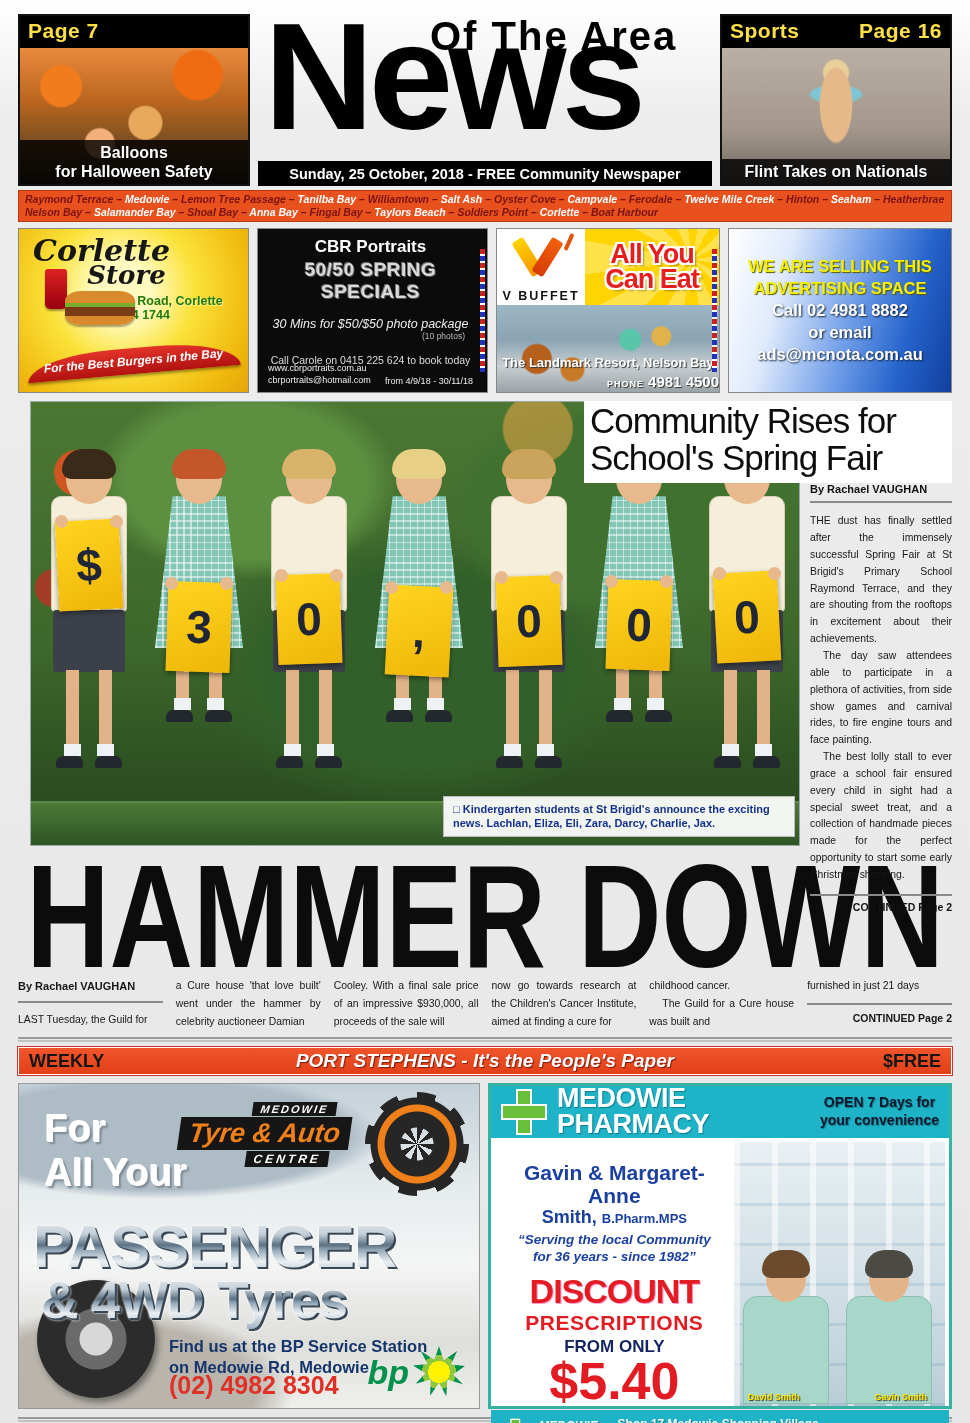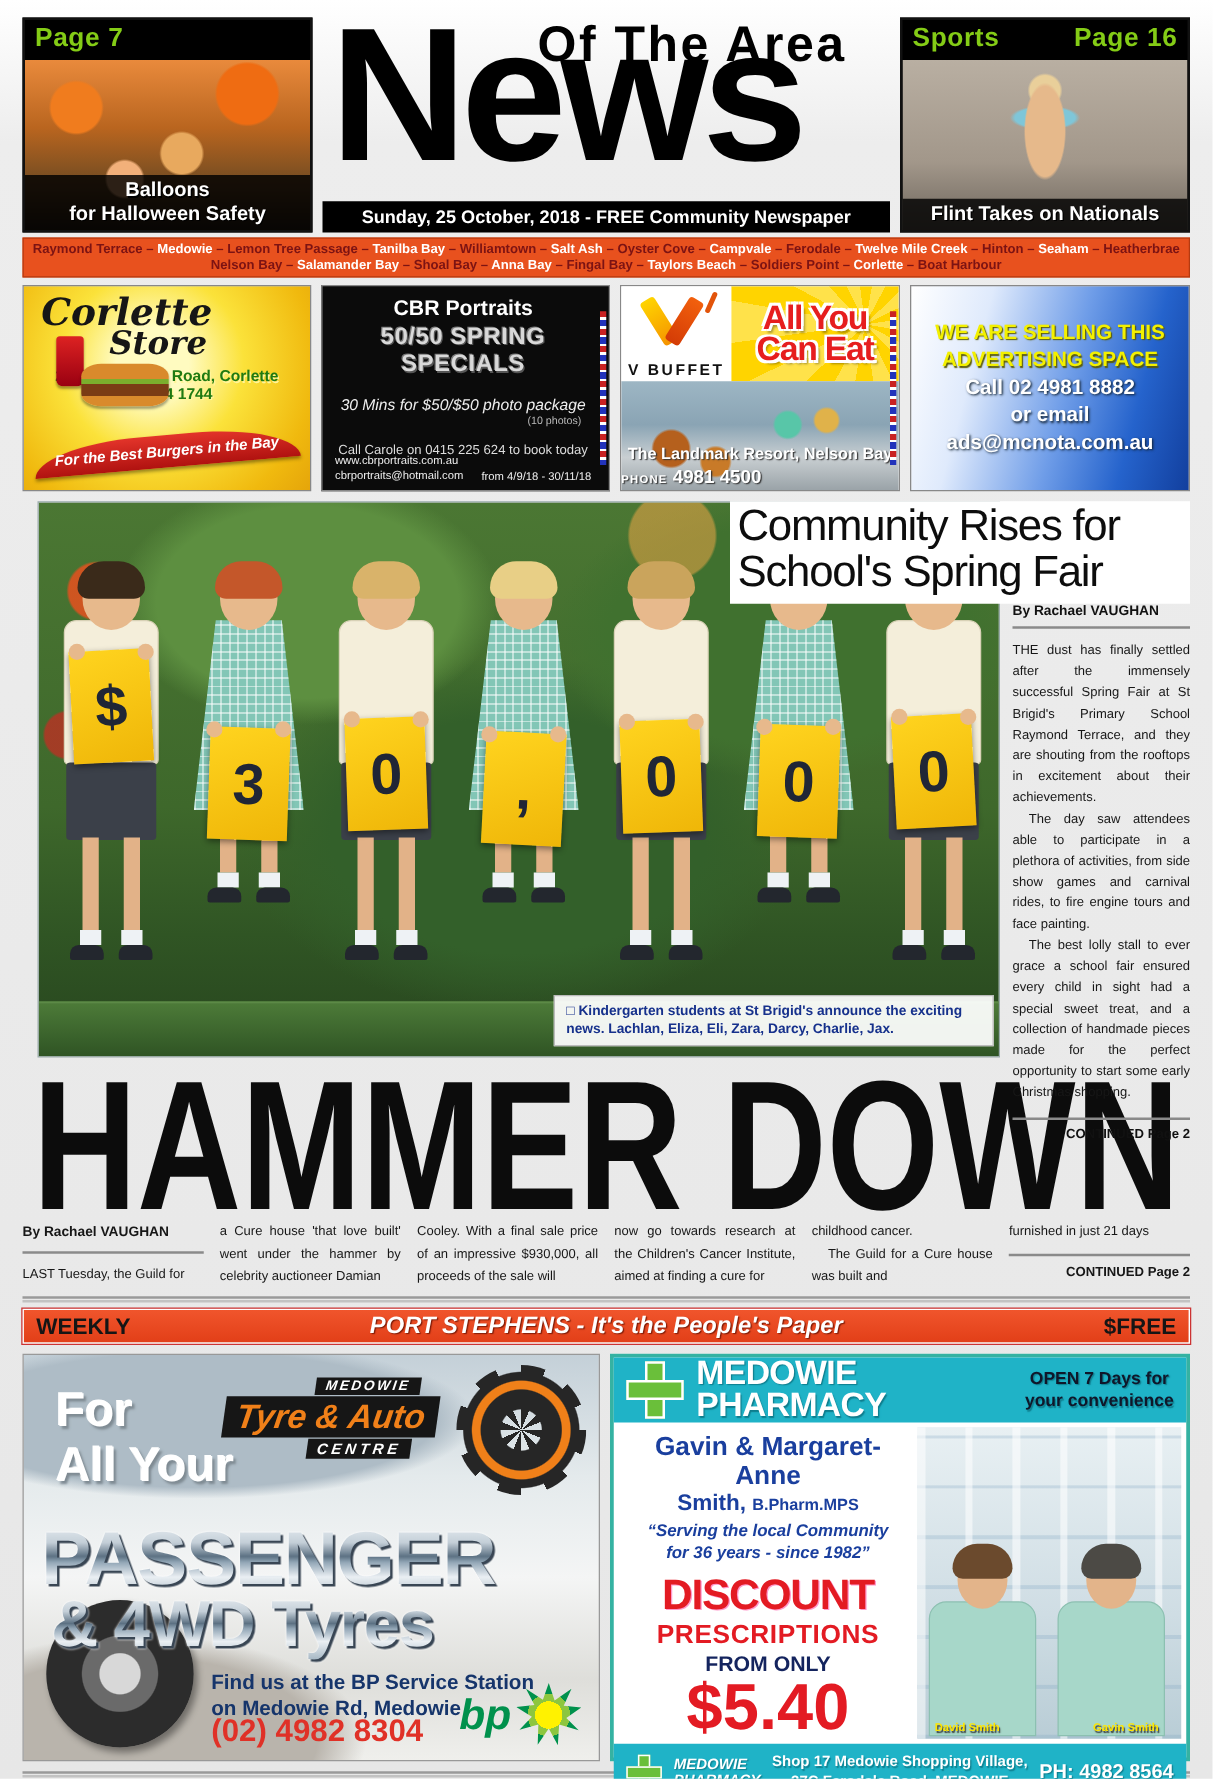--- a/index.html
+++ b/index.html
@@ -15,7 +15,7 @@
   .masthead { display: flex; gap: 8px; margin-top: 14px; height: 172px; }
   .teaser { width: 232px; background: #000; position: relative; overflow: hidden; border: 2px solid #111; }
   .teaser-topbar { display: flex; justify-content: space-between; padding: 3px 8px; position: relative; z-index: 3; }
-  .yellow-label { color: #84cc16; font-weight: bold; font-size: 21px; letter-spacing: .5px; }
+  .yellow-label { color: #fde047; font-weight: bold; font-size: 21px; letter-spacing: .5px; }
   .teaser-photo-left { position: absolute; inset: 32px 0 0 0;
     background:
       radial-gradient(circle at 18% 28%, #f07c1e 0 20px, transparent 22px),

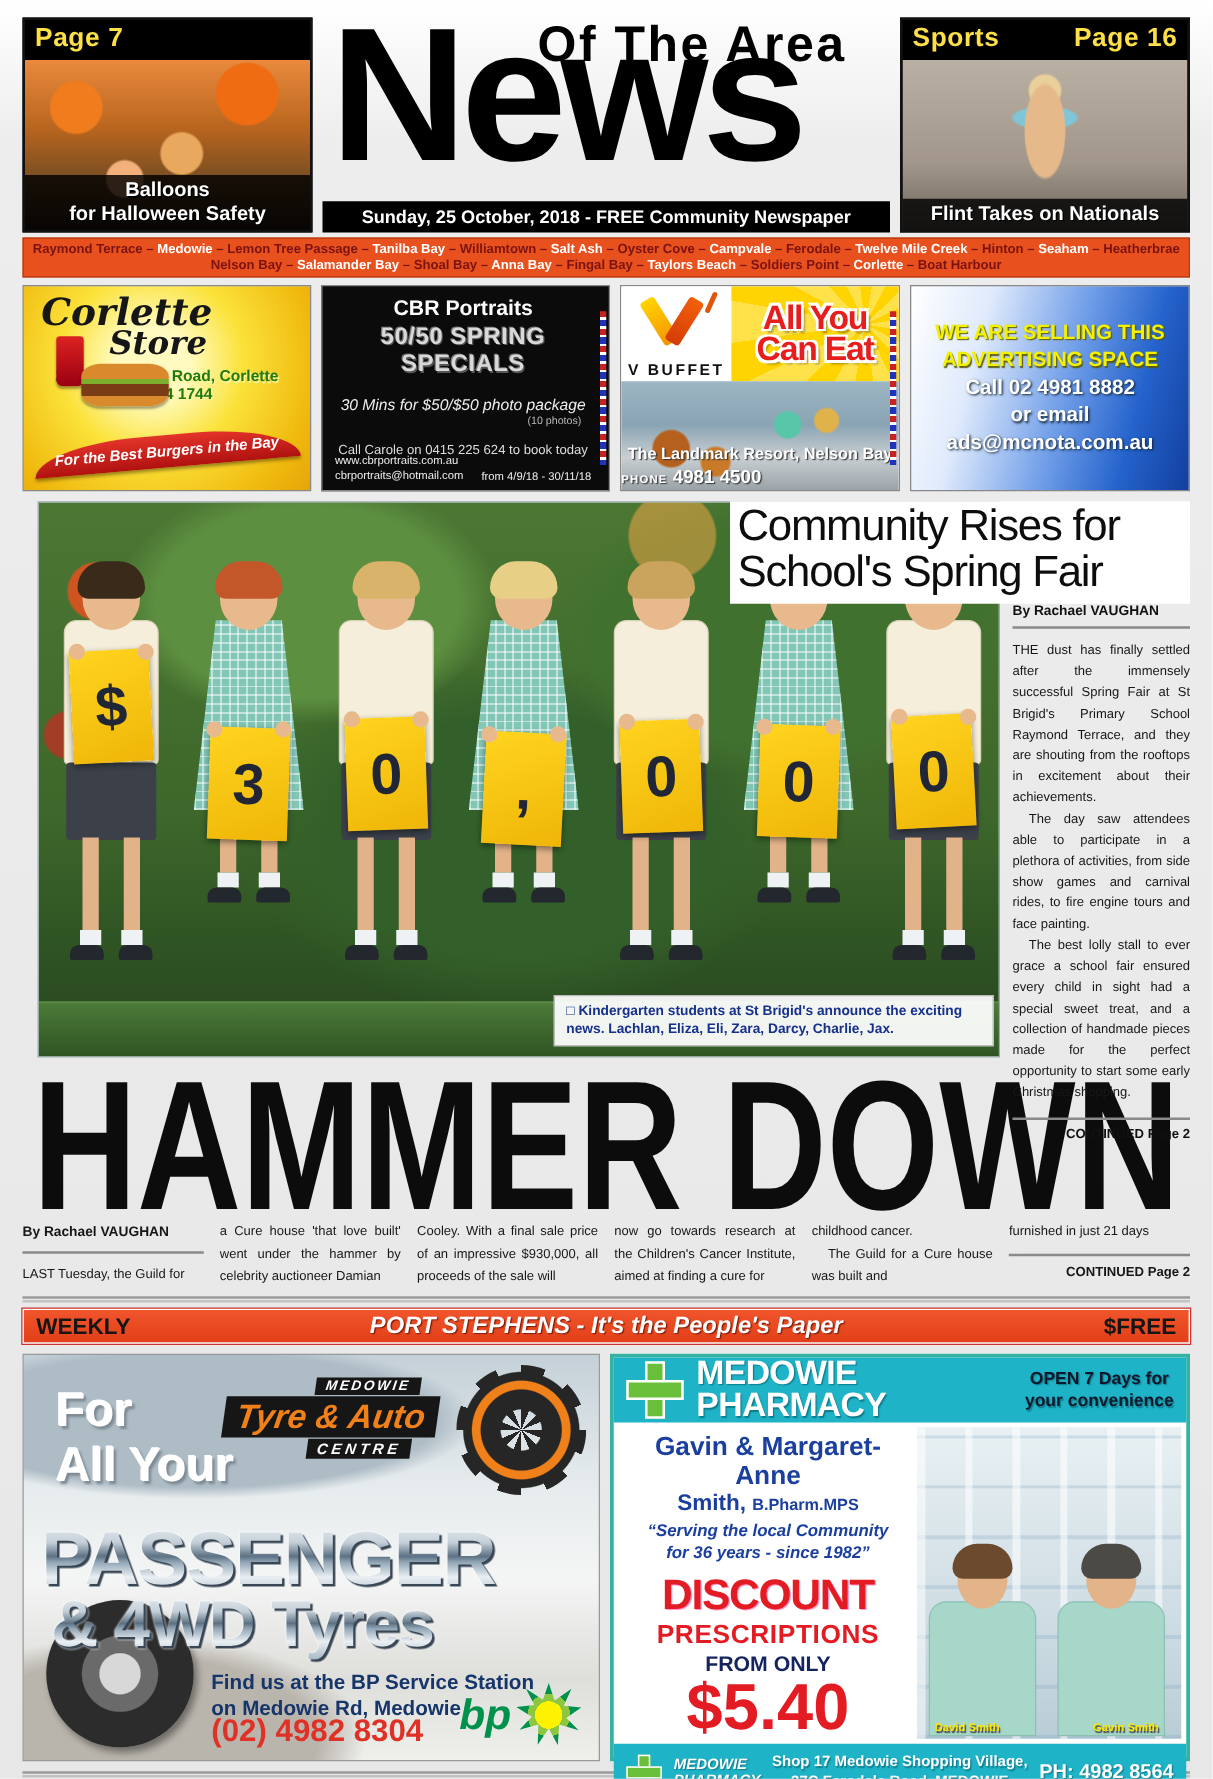--- a/index.html
+++ b/index.html
@@ -39,8 +39,8 @@
     color: #fff; font-weight: bold; font-size: 14.5px; display: flex; align-items: center; justify-content: center; }
 
   
-  .towns { margin-top: 4px; background: #e8511e; border: 1px solid #b53a10; padding: 2px 6px; text-align: center;
-    font-size: 10.5px; font-weight: bold; line-height: 1.25; }
+  .towns { margin-top: 4px; background: #e8511e; border: 1px solid #b53a10; padding: 2px 6px; text-align: left;
+    font-size: 10.5px; font-weight: bold; line-height: 1.25; font-style: italic; }
   .tA { color: #7c1313; } .tB { color: #ffffff; } .tSep { color: #7c1313; }
 
   

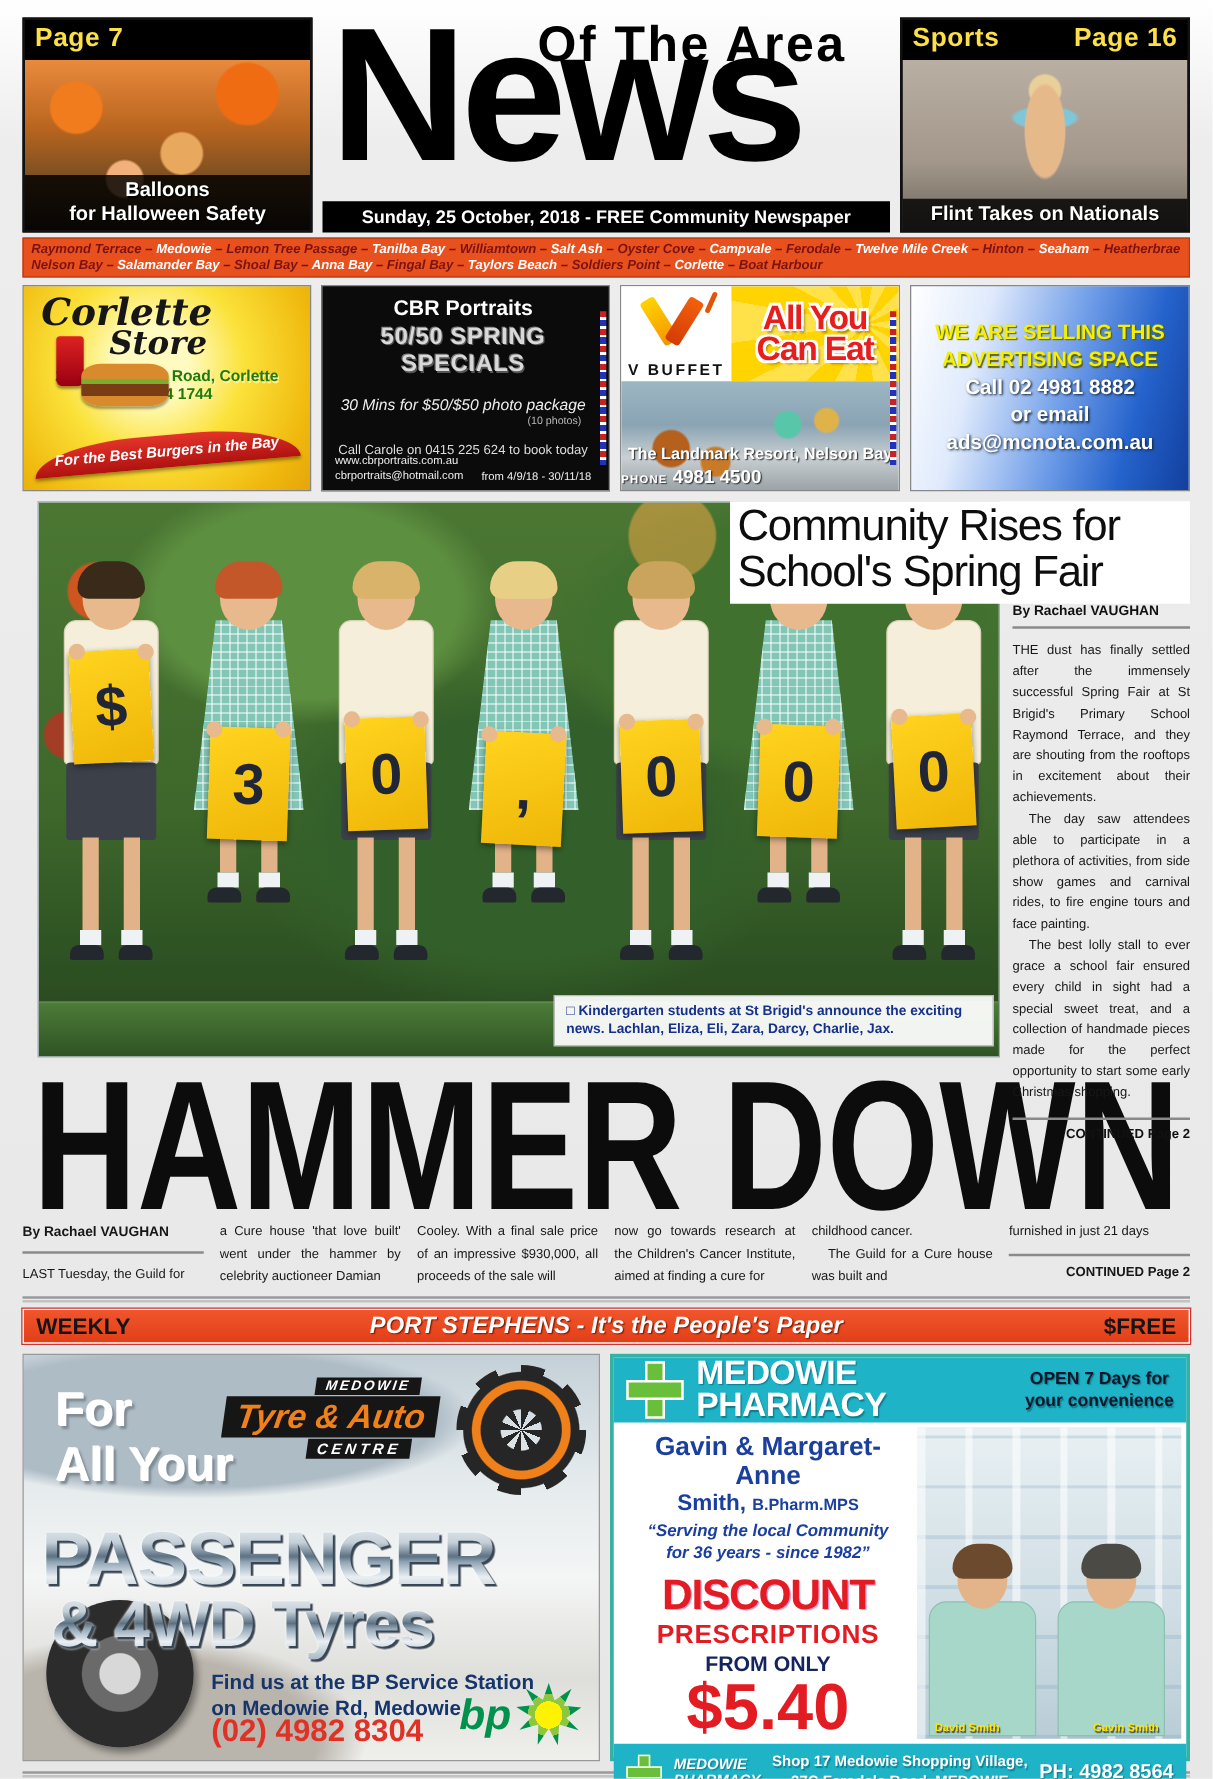--- a/index.html
+++ b/index.html
@@ -90,7 +90,7 @@
       radial-gradient(circle at 74% 36%, #e0b24a 0 9px, transparent 11px),
       linear-gradient(180deg, #9db6c4 0%, #8aa4b4 40%, #c9cfd2 70%, #9aa3a8 100%); }
   .buffet-venue { position: absolute; left: 0; right: 0; bottom: 22px; text-align: center; color: #fff; font-weight: bold; font-size: 13px; text-shadow: 1px 1px 1px #333; }
-  .buffet-phone { position: absolute; left: 0; right: 0; bottom: 2px; text-align: left; color: #fff; font-weight: bold; font-size: 15px; text-shadow: 1px 1px 1px #333; }
+  .buffet-phone { position: absolute; left: 0; right: 0; bottom: 2px; text-align: right; color: #fff; font-weight: bold; font-size: 15px; text-shadow: 1px 1px 1px #333; }
   .buffet-phone .ph-lbl { font-size: 9px; font-weight: bold; letter-spacing: 1px; }
   .ad-selling { flex: 1; background: linear-gradient(105deg, #ffffff 0%, #dfeafc 25%, #6f9de8 55%, #2563cc 78%, #123f9e 100%);
     display: flex; flex-direction: column; align-items: center; justify-content: center; gap: 3px; }

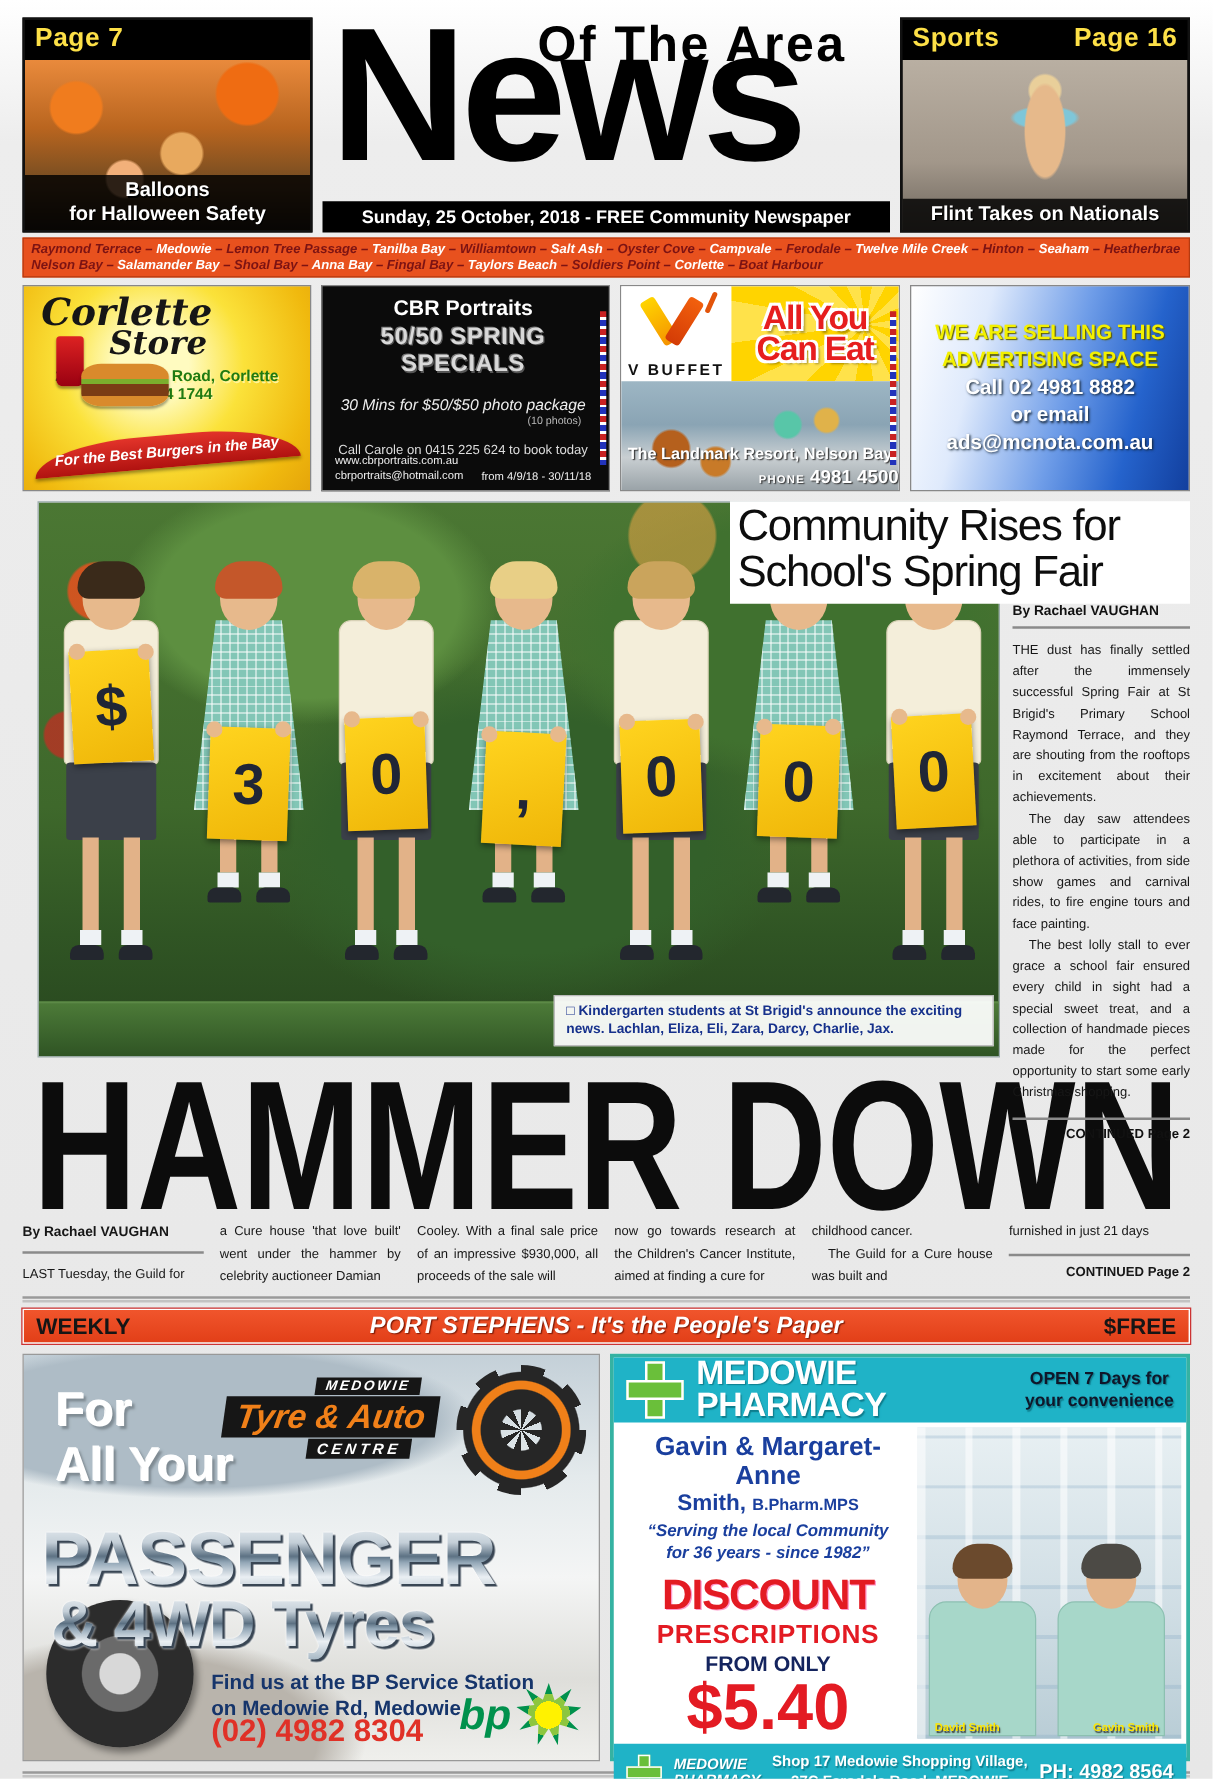--- a/index.html
+++ b/index.html
@@ -196,7 +196,7 @@
   .pharm-open { margin-left: auto; color: #0f172a; font-weight: bold; font-size: 14px; text-align: center; line-height: 1.25; text-shadow: 1px 1px 1px #0e7c8c; }
   .pharm-body { flex: 1; display: flex; }
   .pharm-left { width: 53%; padding: 8px 6px 4px 10px; text-align: center; }
-  .pharm-owners { color: #1a3f9e; font-weight: bold; font-size: 21px; line-height: 1.1; }
+  .pharm-owners { color: #1a3f9e; font-weight: bold; font-size: 21px; line-height: 1.1; margin-top: 15px; }
   .pharm-owners2 { color: #1a3f9e; font-weight: bold; font-size: 18px; }
   .pharm-cred { font-size: 13px; font-weight: bold; color: #1a3f9e; }
   .pharm-tag { color: #1a3f9e; font-weight: bold; font-style: italic; font-size: 13.5px; line-height: 1.25; margin-top: 4px; }

